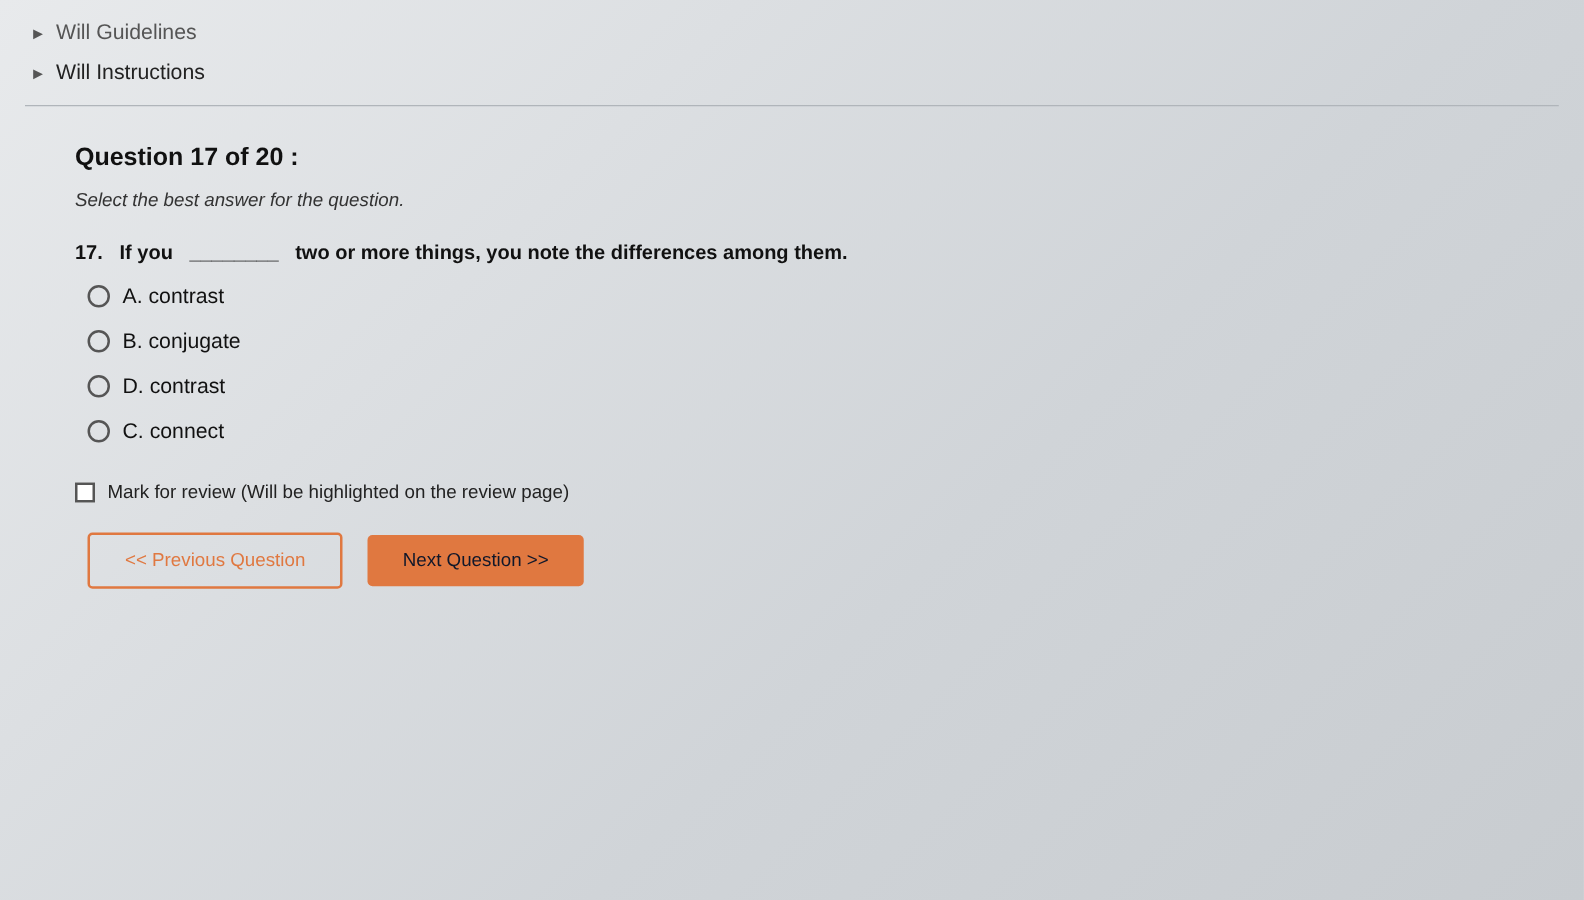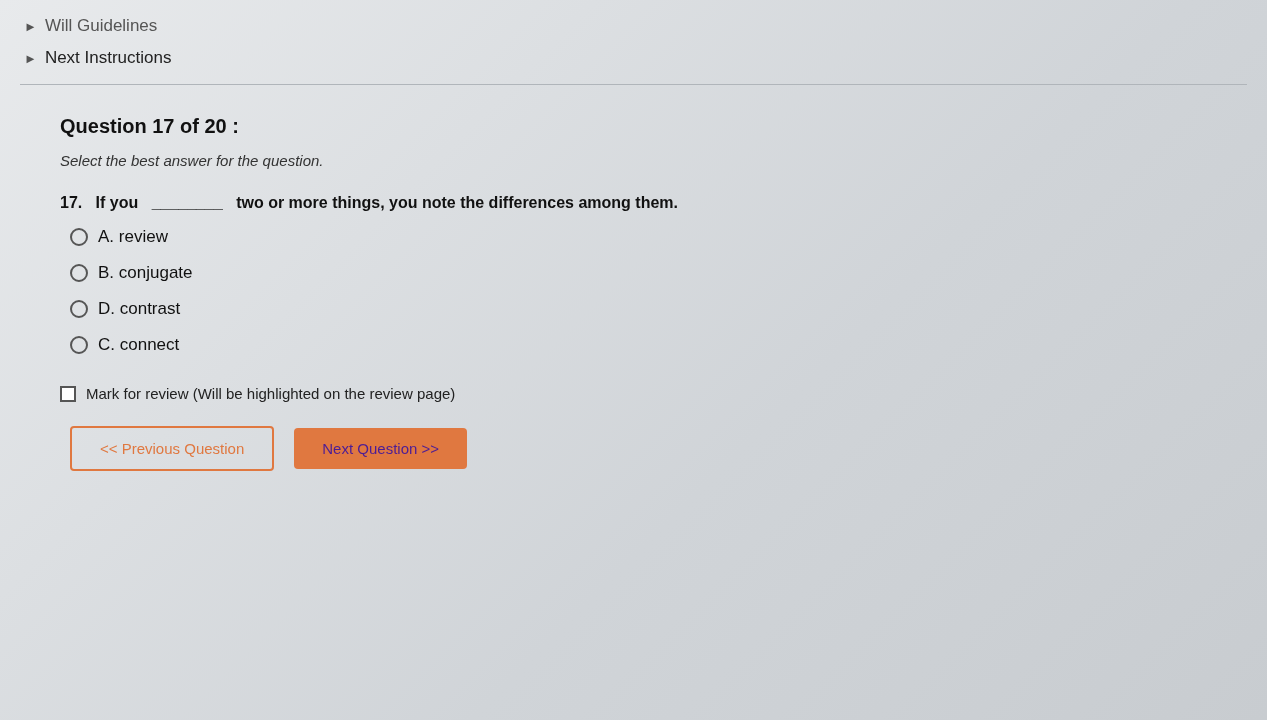--- a/index.html
+++ b/index.html
@@ -178,7 +178,7 @@
     </div>
     <div class="nav-item">
       <span class="arrow">►</span>
-      <span>Next Instructions</span>
+      <span>Will Instructions</span>
     </div>
   </div>
 

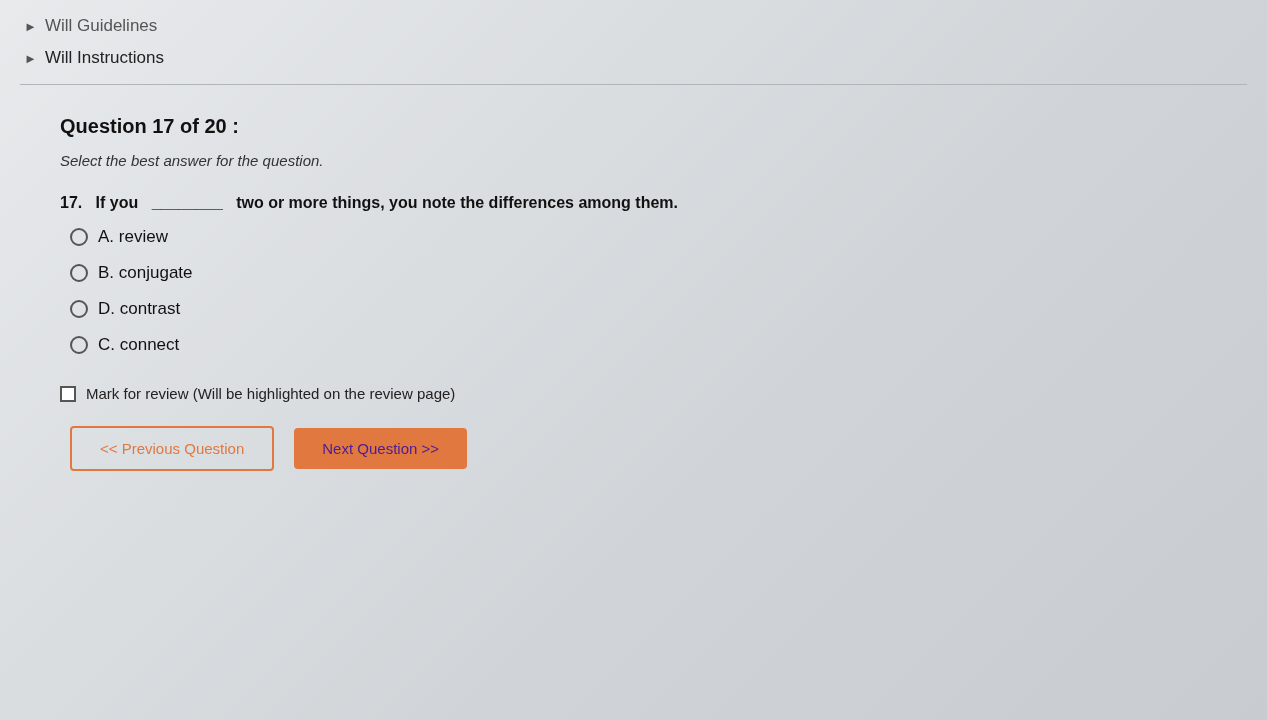--- a/index.html
+++ b/index.html
@@ -198,7 +198,7 @@
     <div class="options-list">
       <div class="option-item">
         <div class="option-radio"></div>
-        <span class="option-label">A. review</span>
+        <span class="option-label">A. contrast</span>
       </div>
       <div class="option-item">
         <div class="option-radio"></div>

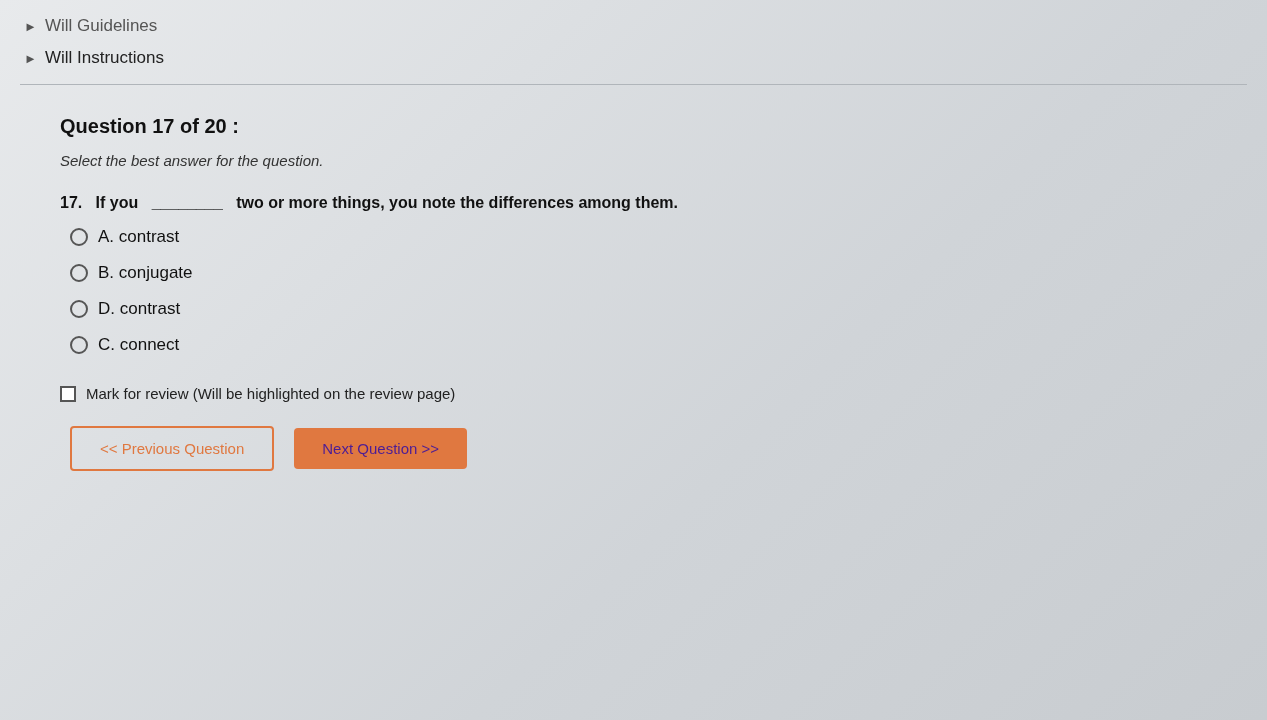--- a/index.html
+++ b/index.html
@@ -160,7 +160,7 @@
       padding: 12px 28px;
       border: none;
       background: #e07840;
-      color: #4c1d95;
+      color: #0f172a;
       font-size: 15px;
       font-weight: 500;
       cursor: pointer;

